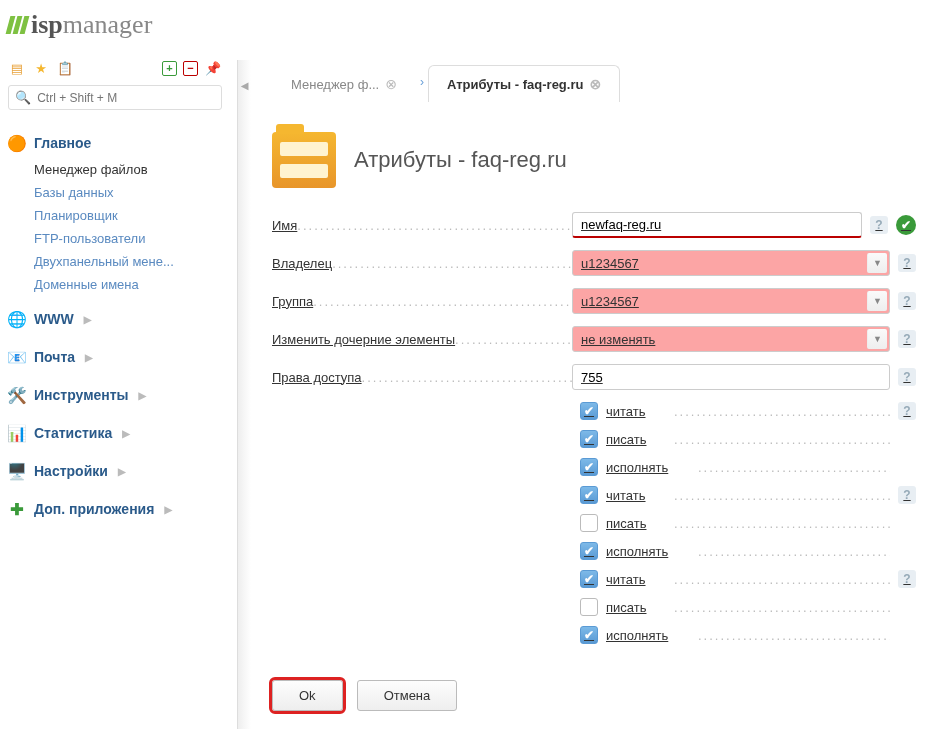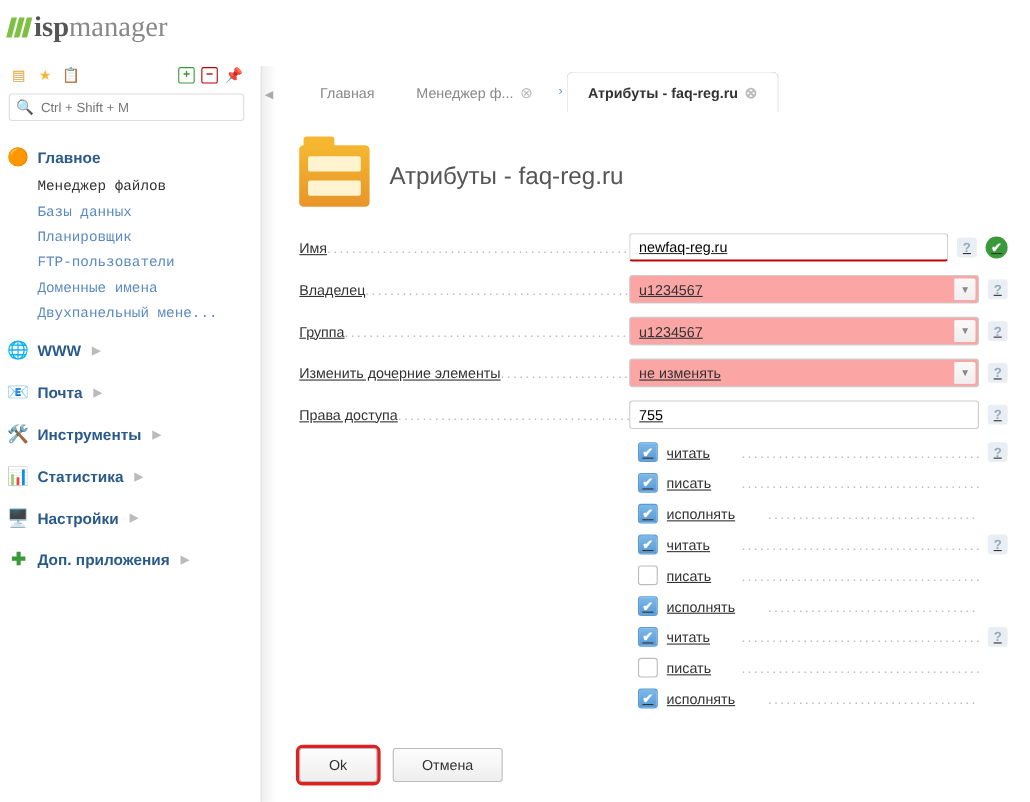--- a/index.html
+++ b/index.html
@@ -149,9 +149,6 @@
 <div class="main">
   <div class="tabs">
     <div class="tab">
-        <span>Главная</span>
-      </div>
-    <div class="tab">
         <span>Менеджер ф...</span>
         <span class="tab-close">⊗</span>
       </div>

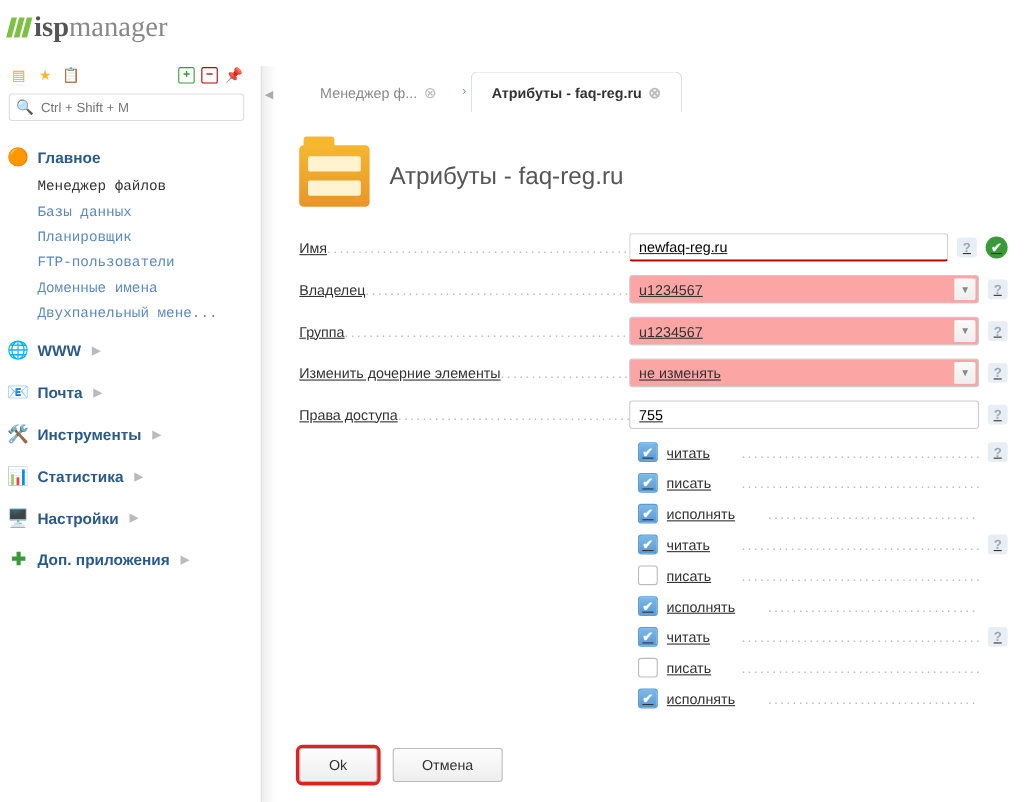--- a/index.html
+++ b/index.html
@@ -20,7 +20,7 @@
 .menu-head { display: flex; align-items: center; gap: 8px; padding: 6px 0; color: #2a5a8a; font-weight: bold; font-size: 14px; cursor: pointer; }
 .menu-head .arrow { color: #bbb; font-size: 10px; margin-left: 2px; }
 .menu-icon { width: 18px; height: 18px; display: inline-flex; align-items: center; justify-content: center; font-size: 16px; }
-.menu-items { padding-left: 26px; font-family: Liberation Mono, monospace; }
+.menu-items { padding-left: 26px; }
 .menu-item { padding: 4px 0; color: #5a8ac0; cursor: pointer; font-size: 13px; }
 .menu-item.active { color: #333; }
 .divider { position: absolute; left: 237px; top: 60px; bottom: 0; width: 14px; background: linear-gradient(to right, #eee, #fff); border-left: 1px solid #ddd; cursor: ew-resize; display: flex; align-items: flex-start; justify-content: center; padding-top: 20px; color: #aaa; font-size: 10px; }

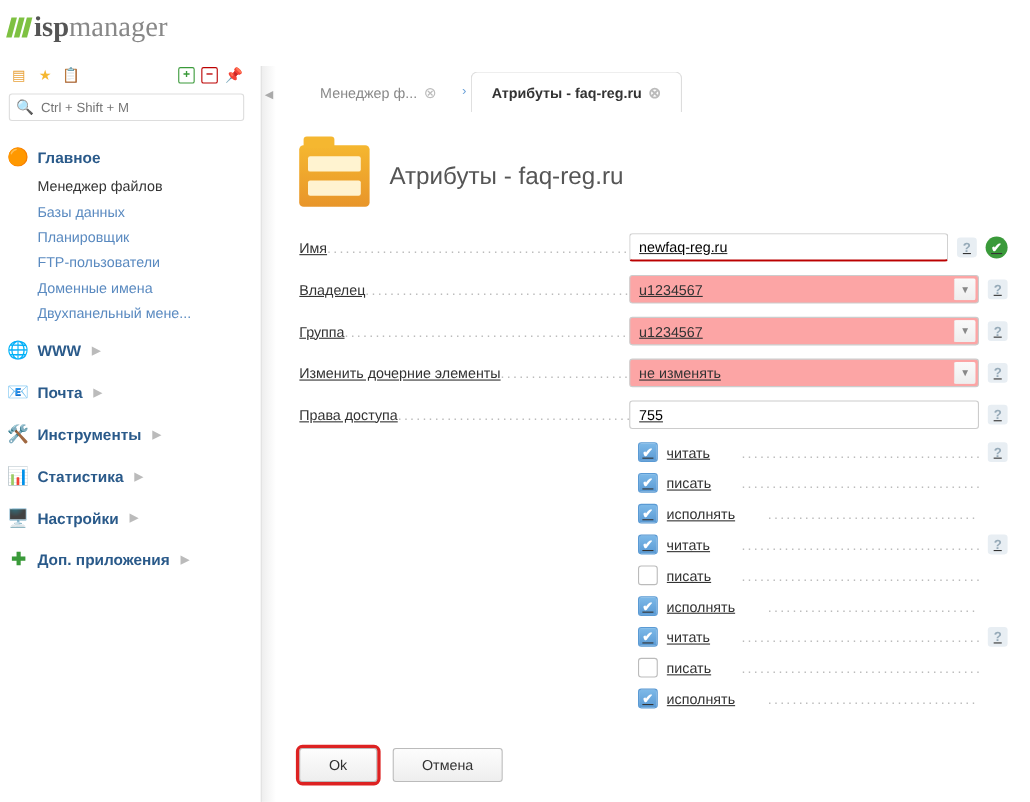--- a/index.html
+++ b/index.html
@@ -95,8 +95,8 @@
       <div class="menu-item">Базы данных</div>
       <div class="menu-item">Планировщик</div>
       <div class="menu-item">FTP-пользователи</div>
+      <div class="menu-item">Двухпанельный мене...</div>
       <div class="menu-item">Доменные имена</div>
-      <div class="menu-item">Двухпанельный мене...</div>
     </div>
   </div>
 

